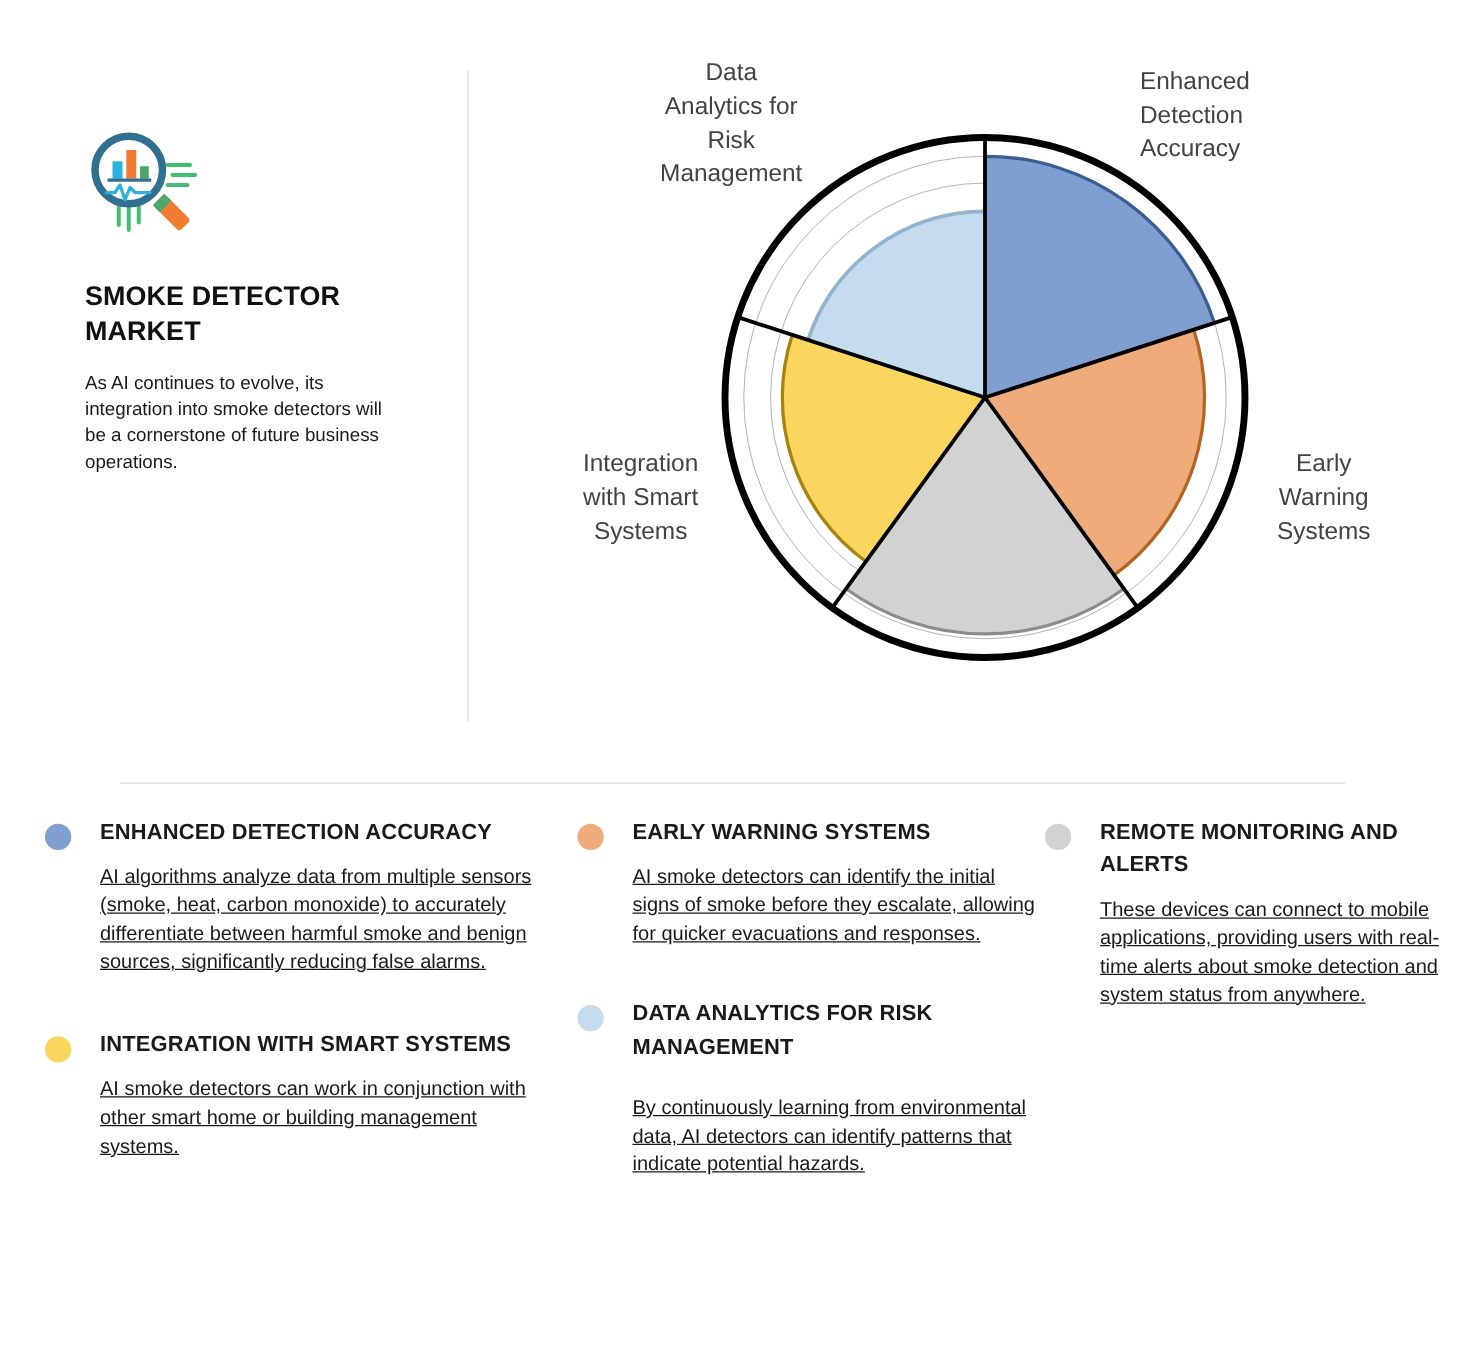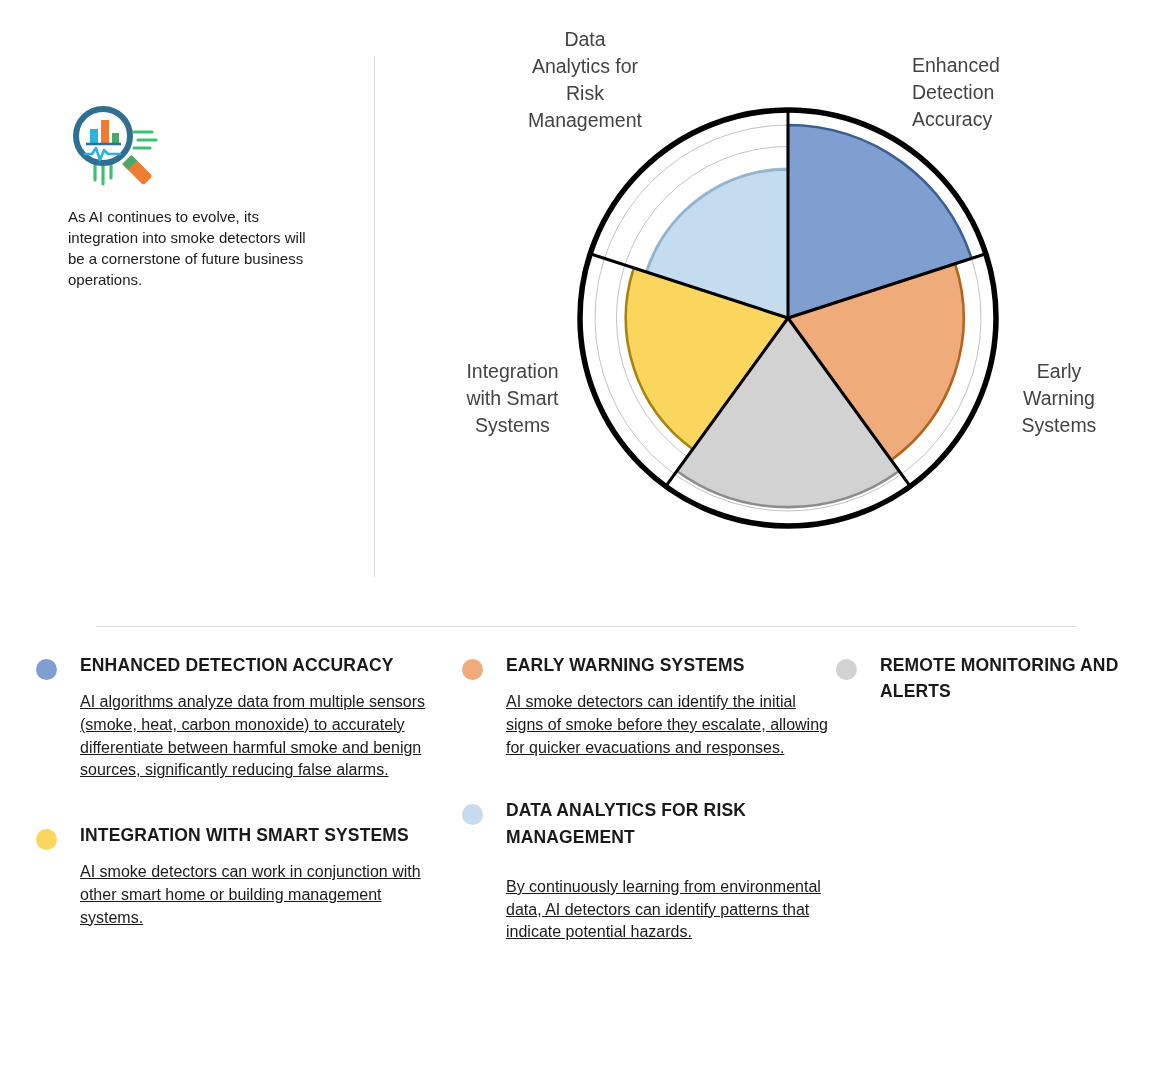--- a/index.html
+++ b/index.html
@@ -68,7 +68,7 @@
     text-align: center;
     white-space: pre-line;
   }
-  #lbl-data-analytics { left: 100px; top: 26px; width: 170px; }
+  #lbl-data-analytics { left: 100px; top: 45px; width: 170px; }
   #lbl-enhanced       { left: 512px; top: 52px; width: 155px; text-align: left; }
   #lbl-early          { left: 600px; top: 358px; width: 118px; }
   #lbl-remote         { left: 318px; top: 538px; width: 180px; }

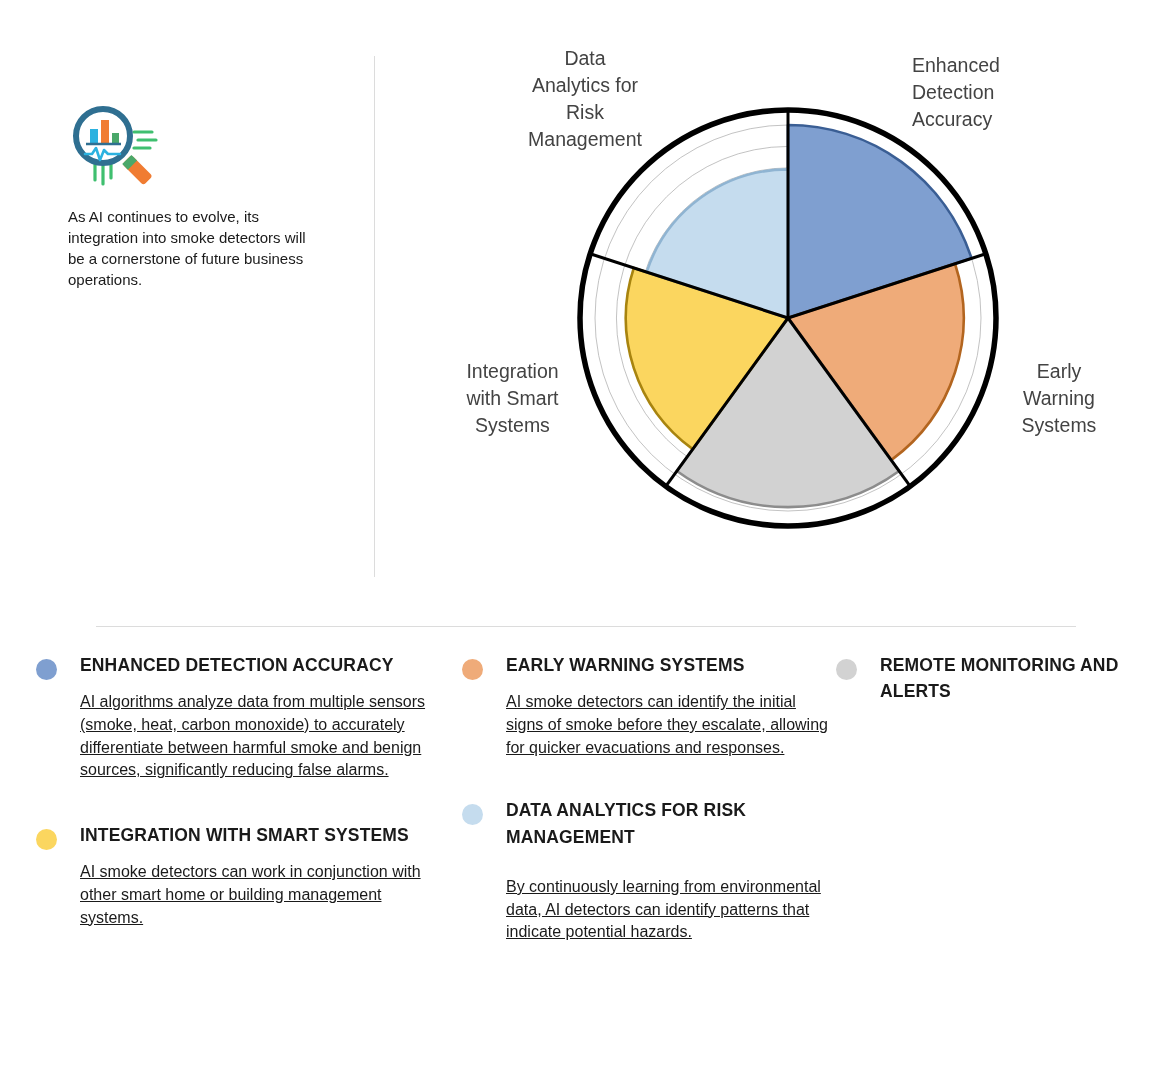--- a/index.html
+++ b/index.html
@@ -154,6 +154,7 @@
 
         <polyline points="17,50 24,50 28,44 32,56 36,46 40,50 52,50" fill="none" stroke="#2bb2e0" stroke-width="2.6" stroke-linecap="round" stroke-linejoin="round"></polyline>
       </svg>
+      <div id="panel-title">SMOKE DETECTOR MARKET</div>
       <div id="panel-body">As AI continues to evolve, its integration into smoke detectors will be a cornerstone of future business operations.</div>
     </div>
 

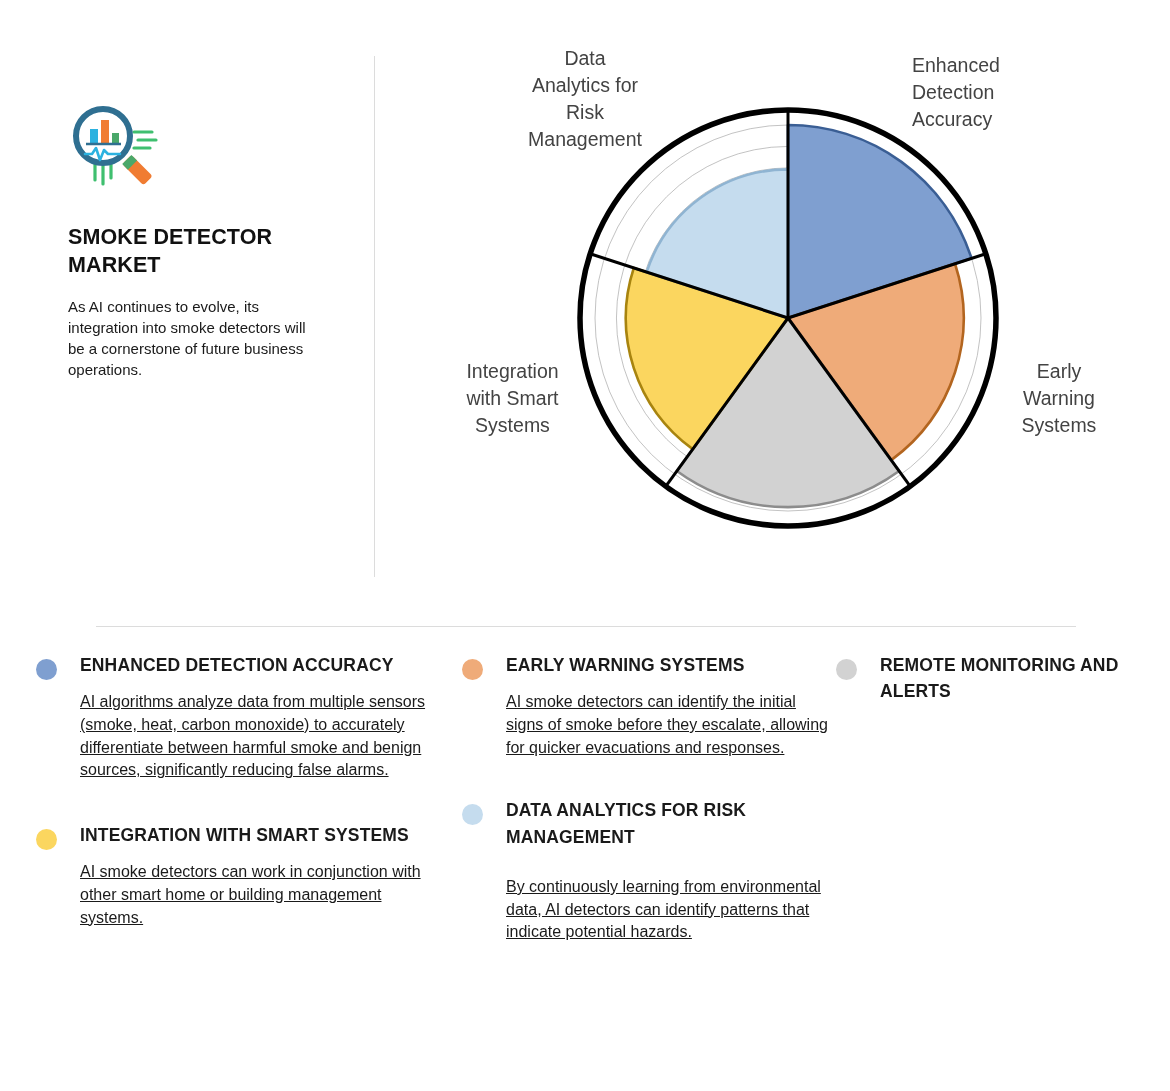--- a/index.html
+++ b/index.html
@@ -245,6 +245,7 @@
       <div class="legend-item">
         <span class="dot" style="background:#d2d2d2"></span>
         <div class="legend-title">REMOTE MONITORING AND ALERTS</div>
+        <div class="legend-desc">These devices can connect to mobile applications, providing users with real-time alerts about smoke detection and system status from anywhere.</div>
       </div>
     </div>
   </div>

